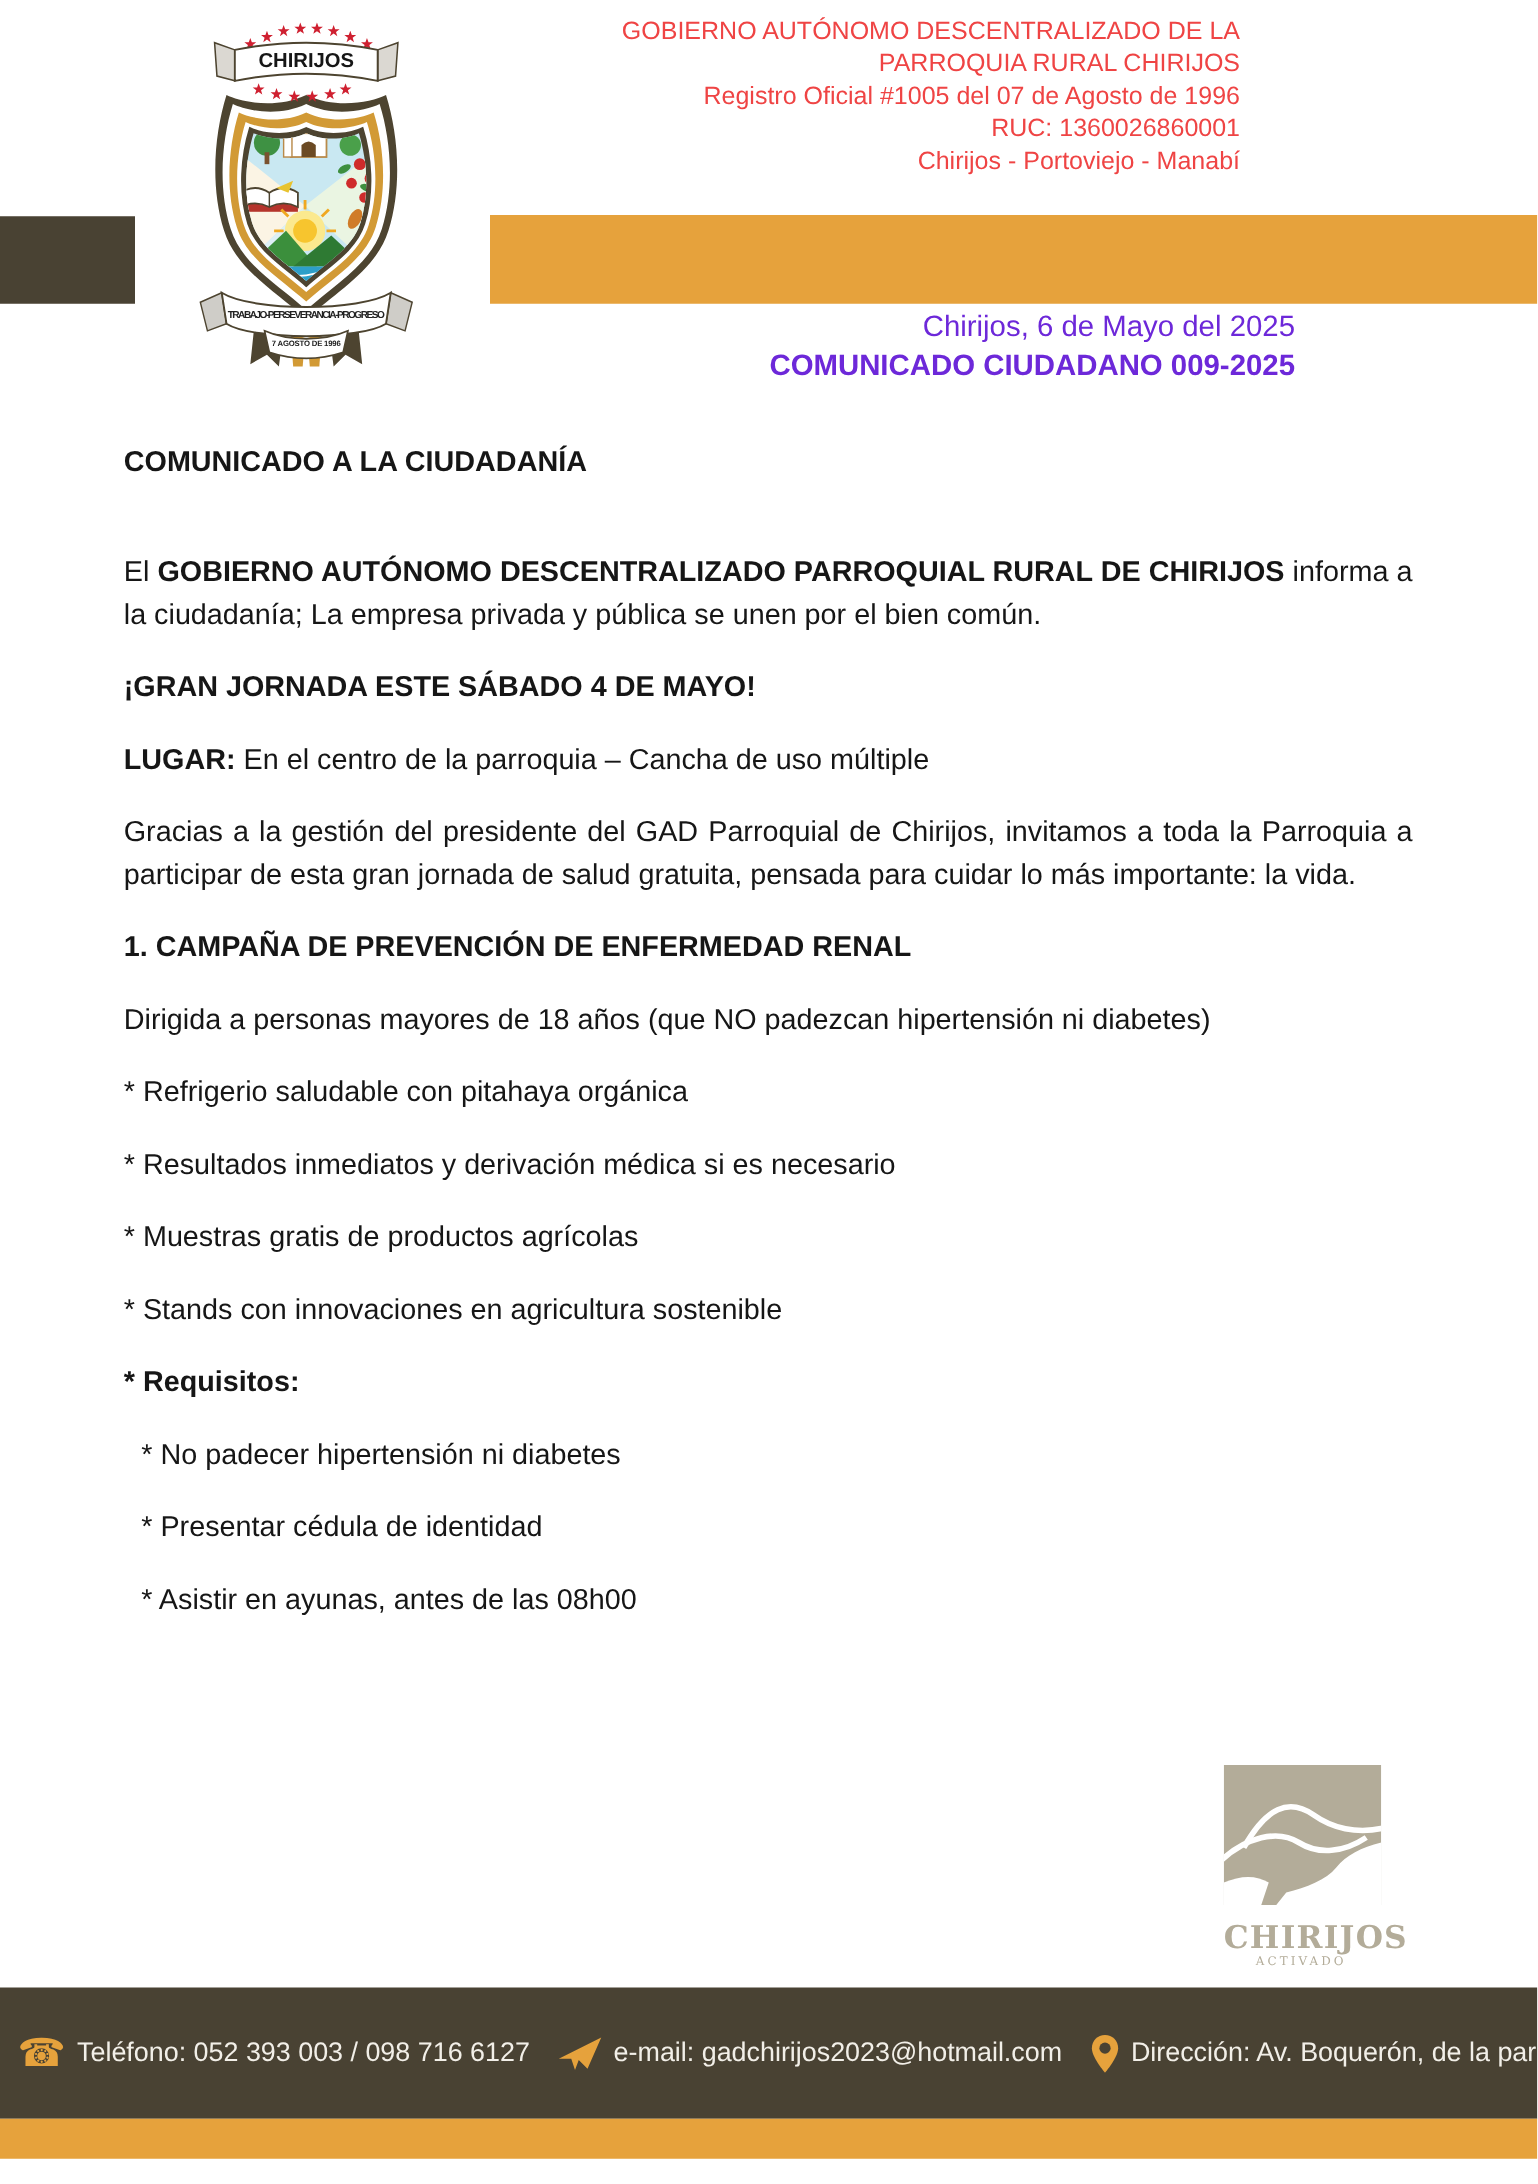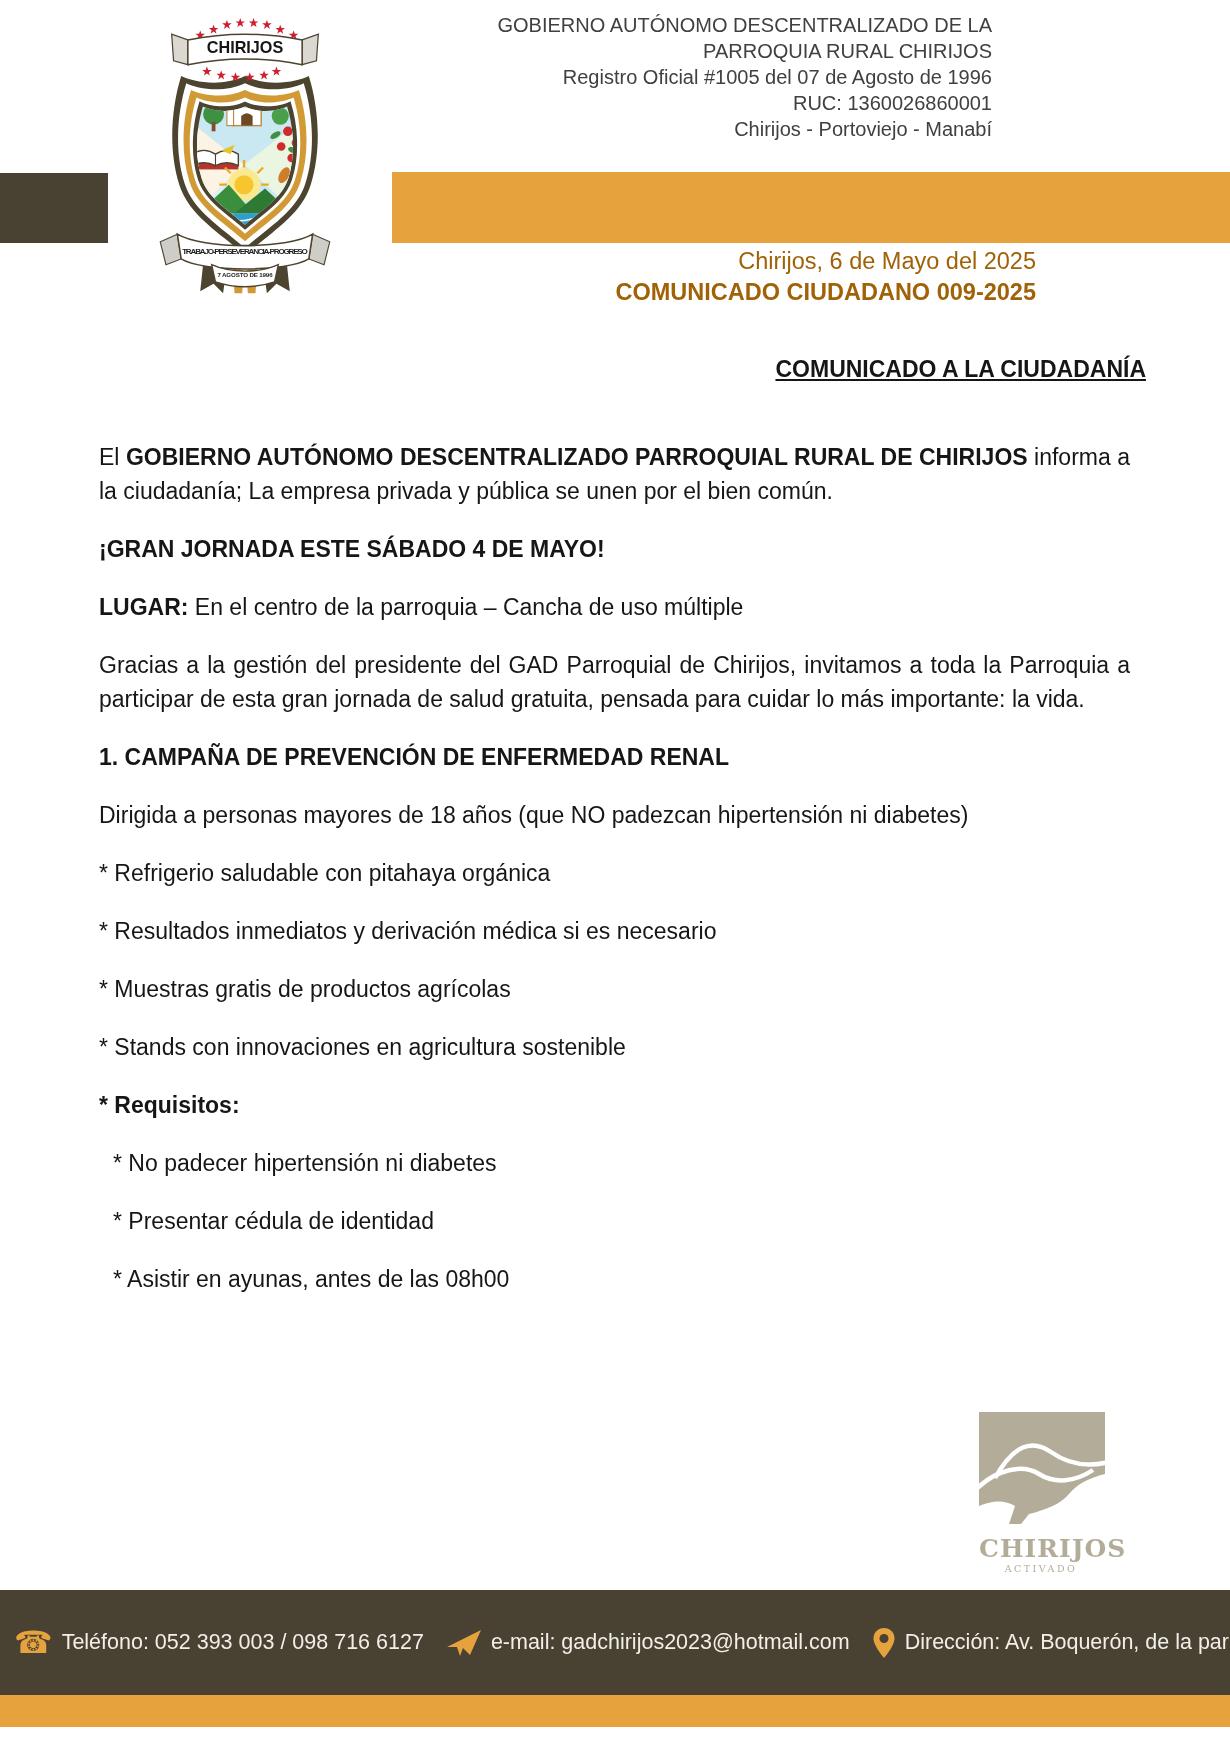--- a/index.html
+++ b/index.html
@@ -8,7 +8,7 @@
 
   
   .org-block{position:absolute;top:12px;right:238px;text-align:right;
-             color:#404040;font-size:20px;line-height:26px;font-weight:500;}
+             color:#ef4444;font-size:20px;line-height:26px;font-weight:500;}
   .bar-left{position:absolute;left:0;top:173px;width:108px;height:70px;background:#494233;}
   .bar-top{position:absolute;left:392px;top:172px;width:838px;height:71px;background:#E6A23C;}
   .crest{position:absolute;left:145px;top:15px;width:200px;height:286px;}

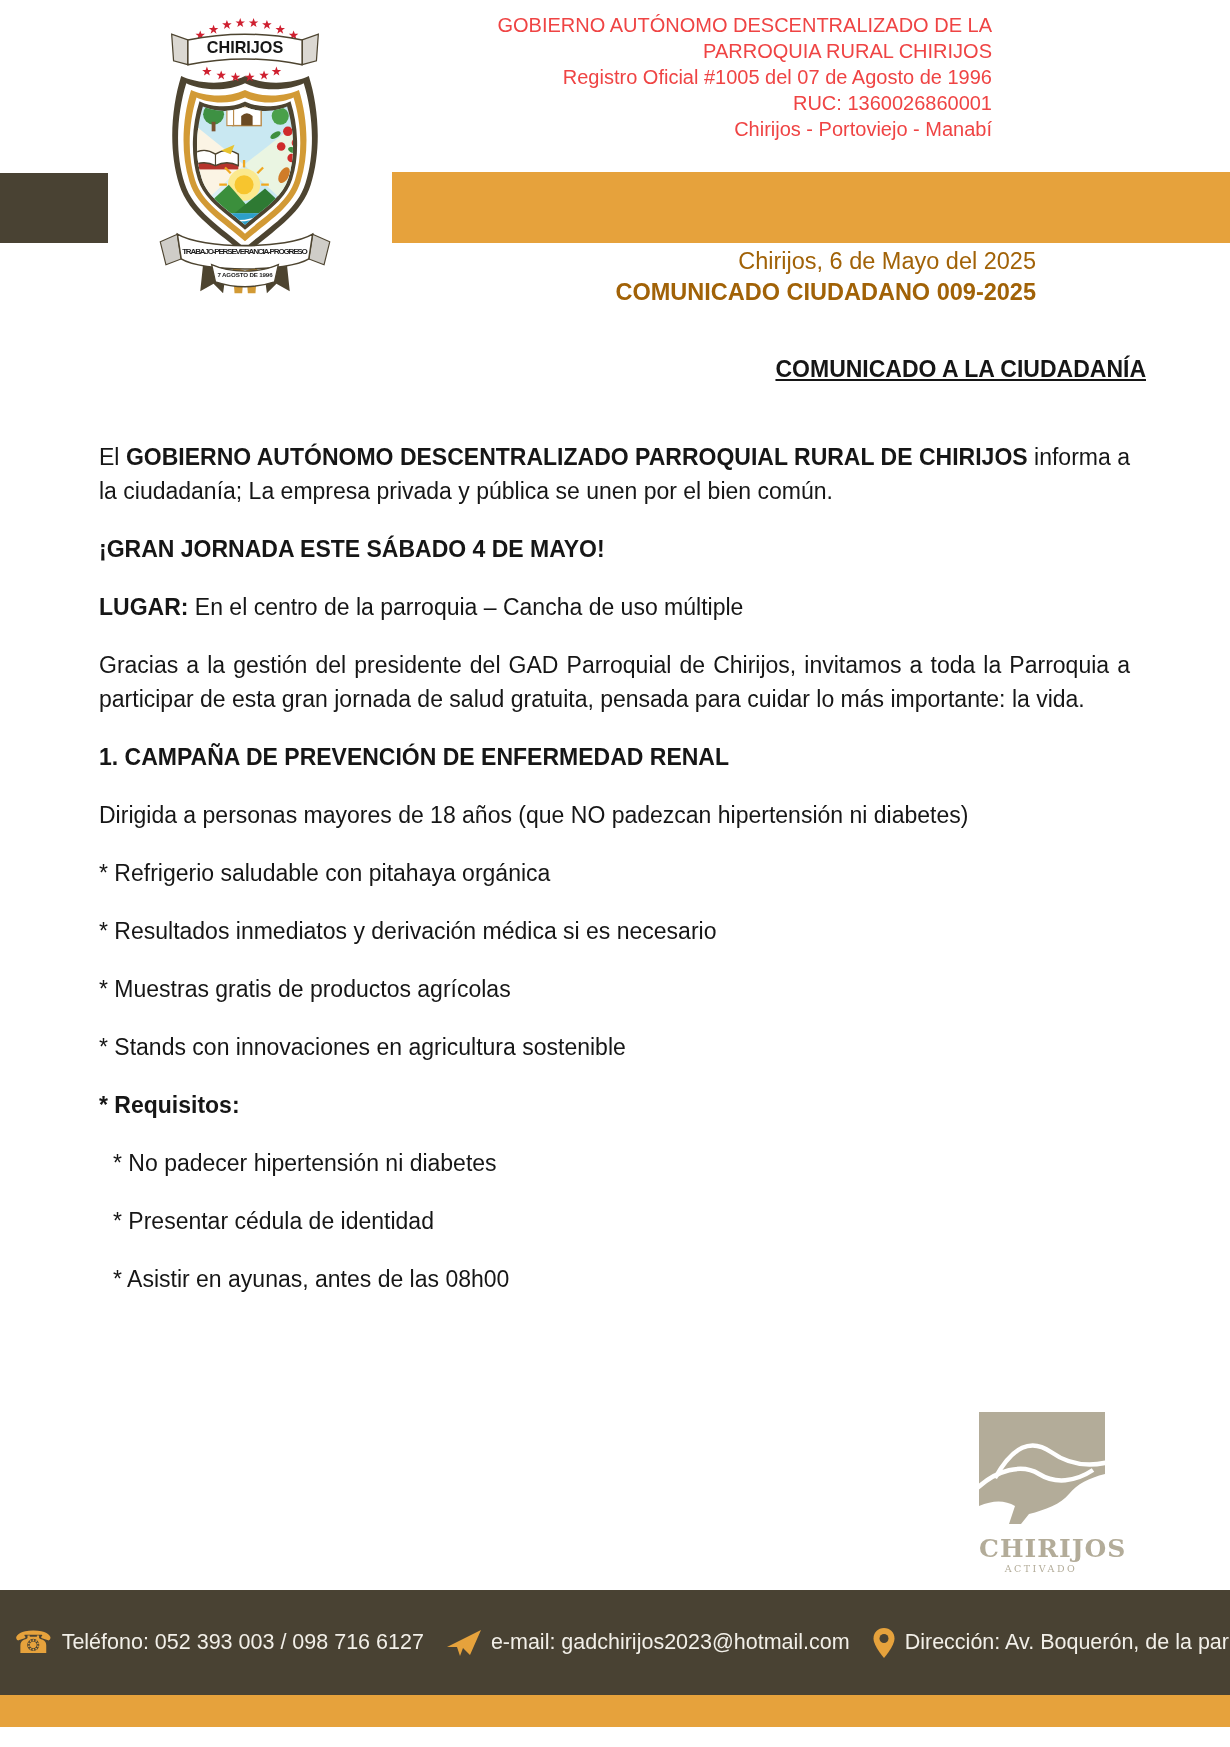--- a/index.html
+++ b/index.html
@@ -14,7 +14,7 @@
   .crest{position:absolute;left:145px;top:15px;width:200px;height:286px;}
 
   .meta-block{position:absolute;top:246px;right:194px;text-align:right;
-              font-size:23.5px;line-height:31px;color:#a16207;}
+              font-size:23.5px;line-height:31px;color:#6d28d9;}
   .meta-block .b{font-weight:bold;}
 
   

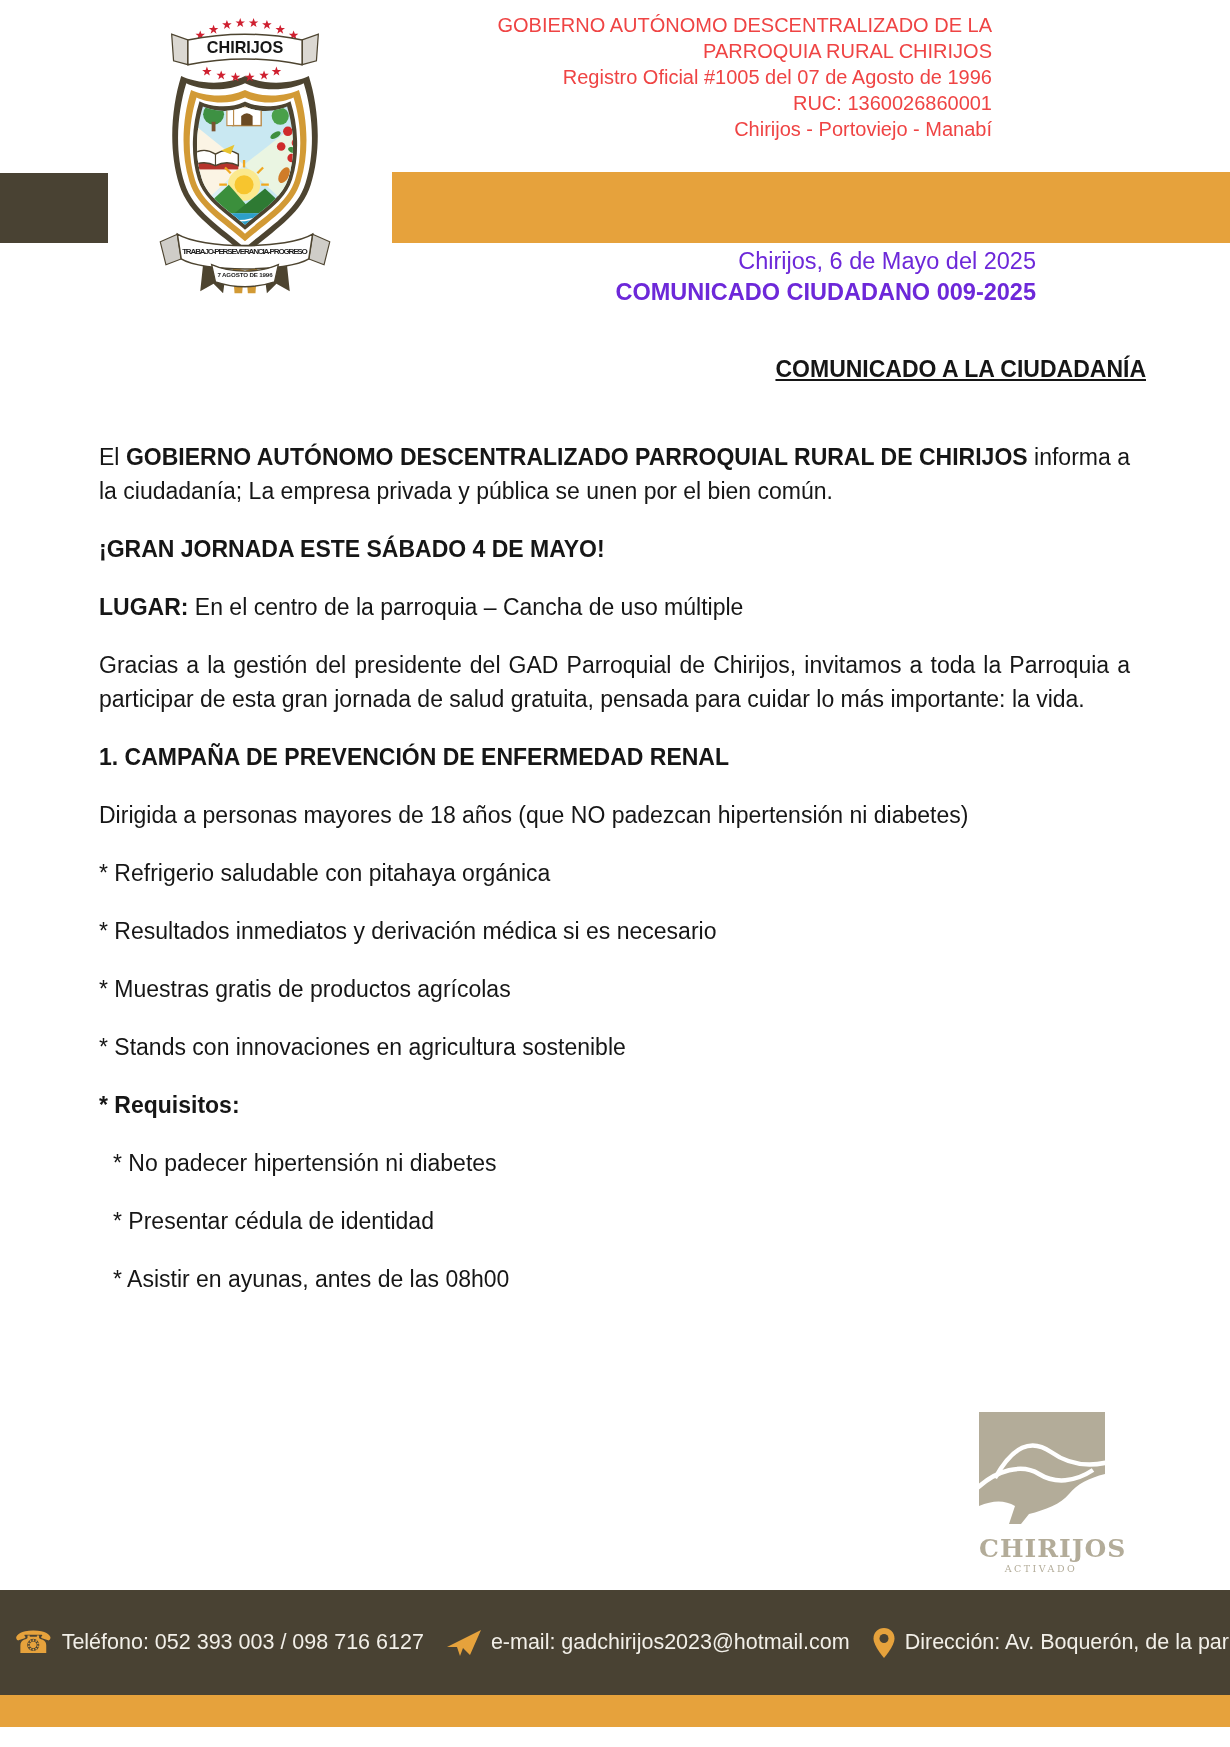--- a/index.html
+++ b/index.html
@@ -20,7 +20,7 @@
   
   .content{position:absolute;left:99px;top:352px;width:1047px;font-size:23px;line-height:34px;}
   .content p{margin:0 16px 24px 0;}
-  .doc-title{text-align:right;font-weight:bold;margin:0 0 54px 0 !important;text-decoration:underline;}
+  .doc-title{text-align:left;font-weight:bold;margin:0 0 54px 0 !important;}
   .jst{text-align:justify;}
   .b{font-weight:bold;}
   .req-item{padding-left:14px;}

